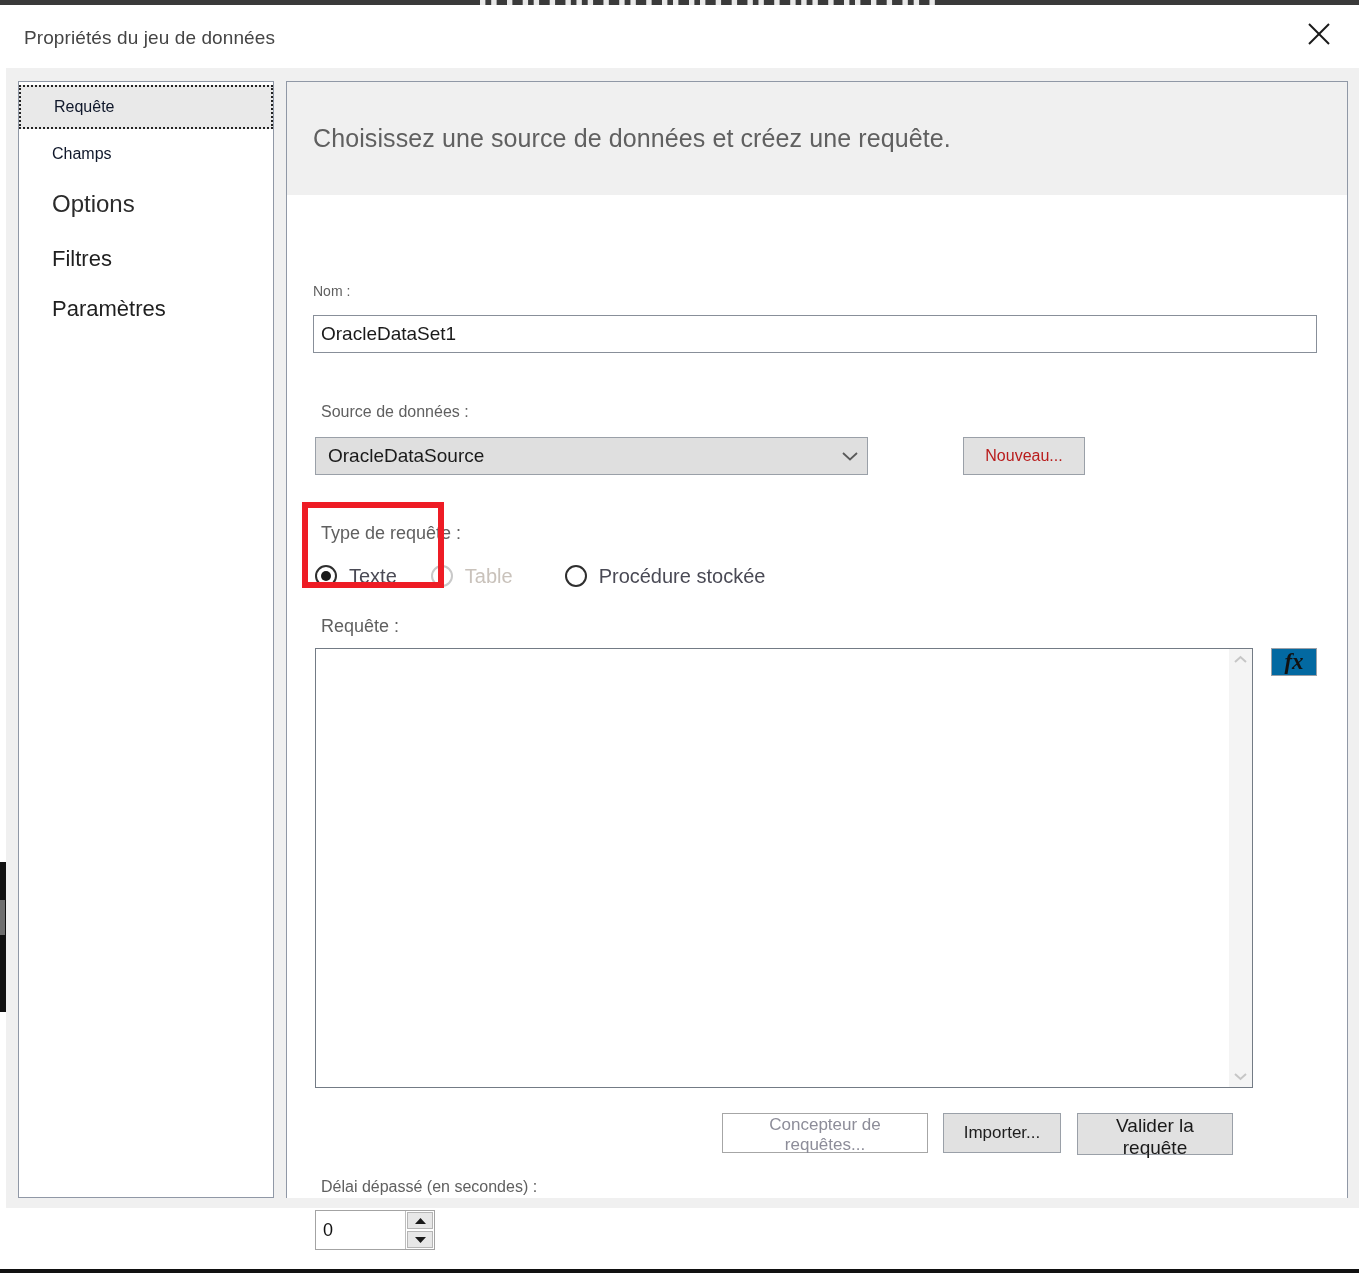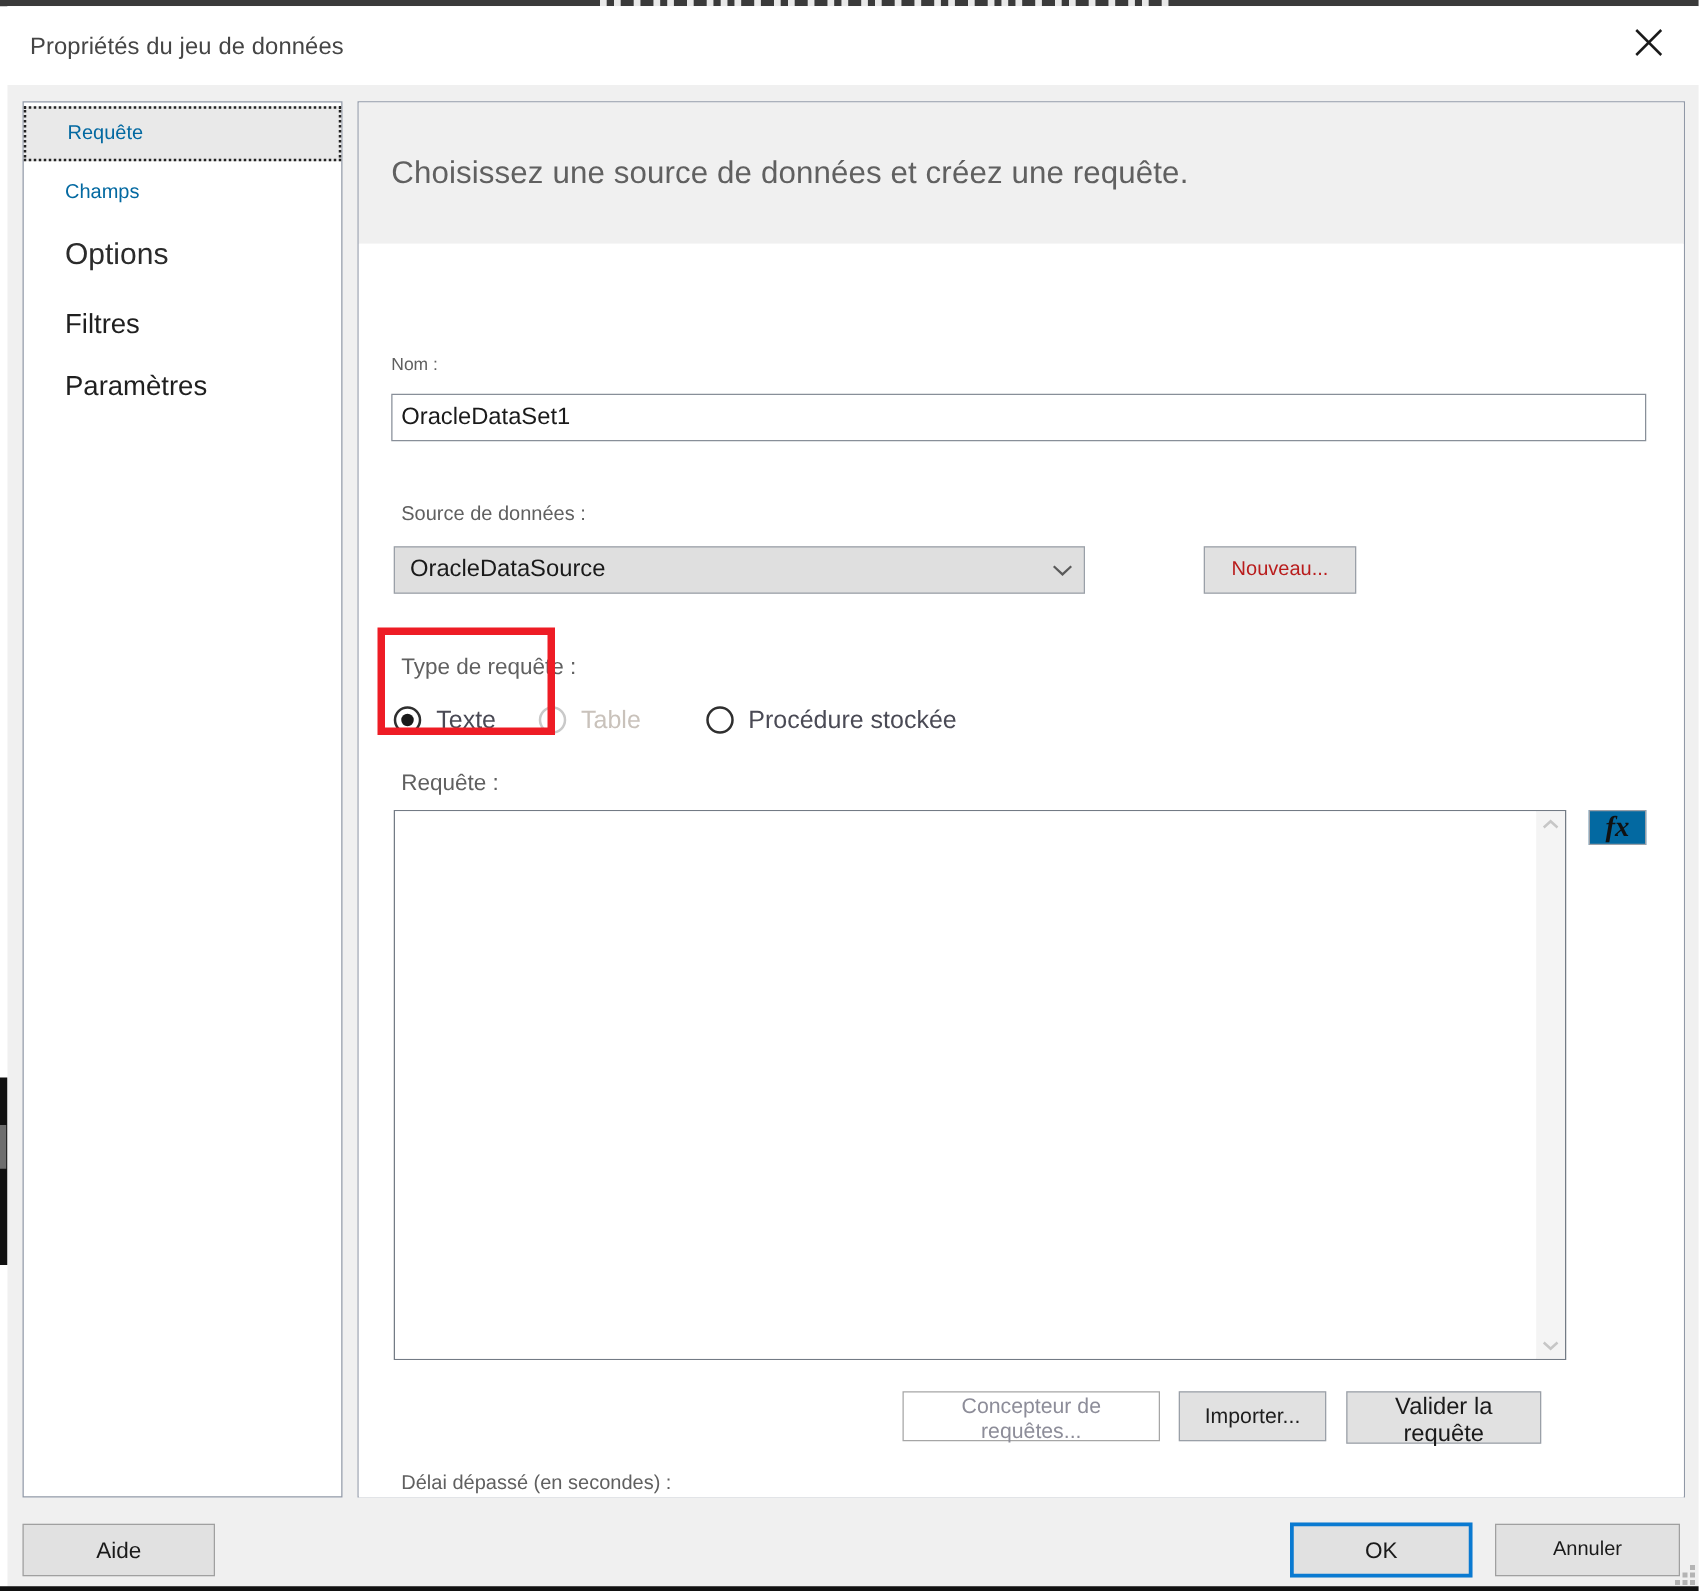--- a/index.html
+++ b/index.html
@@ -105,7 +105,7 @@
     left: 0;
     width: 254px;
     box-sizing: border-box;
-    color: #0369a1;
+    color: #0f172a;
     cursor: default;
     display: flex;
     align-items: center;

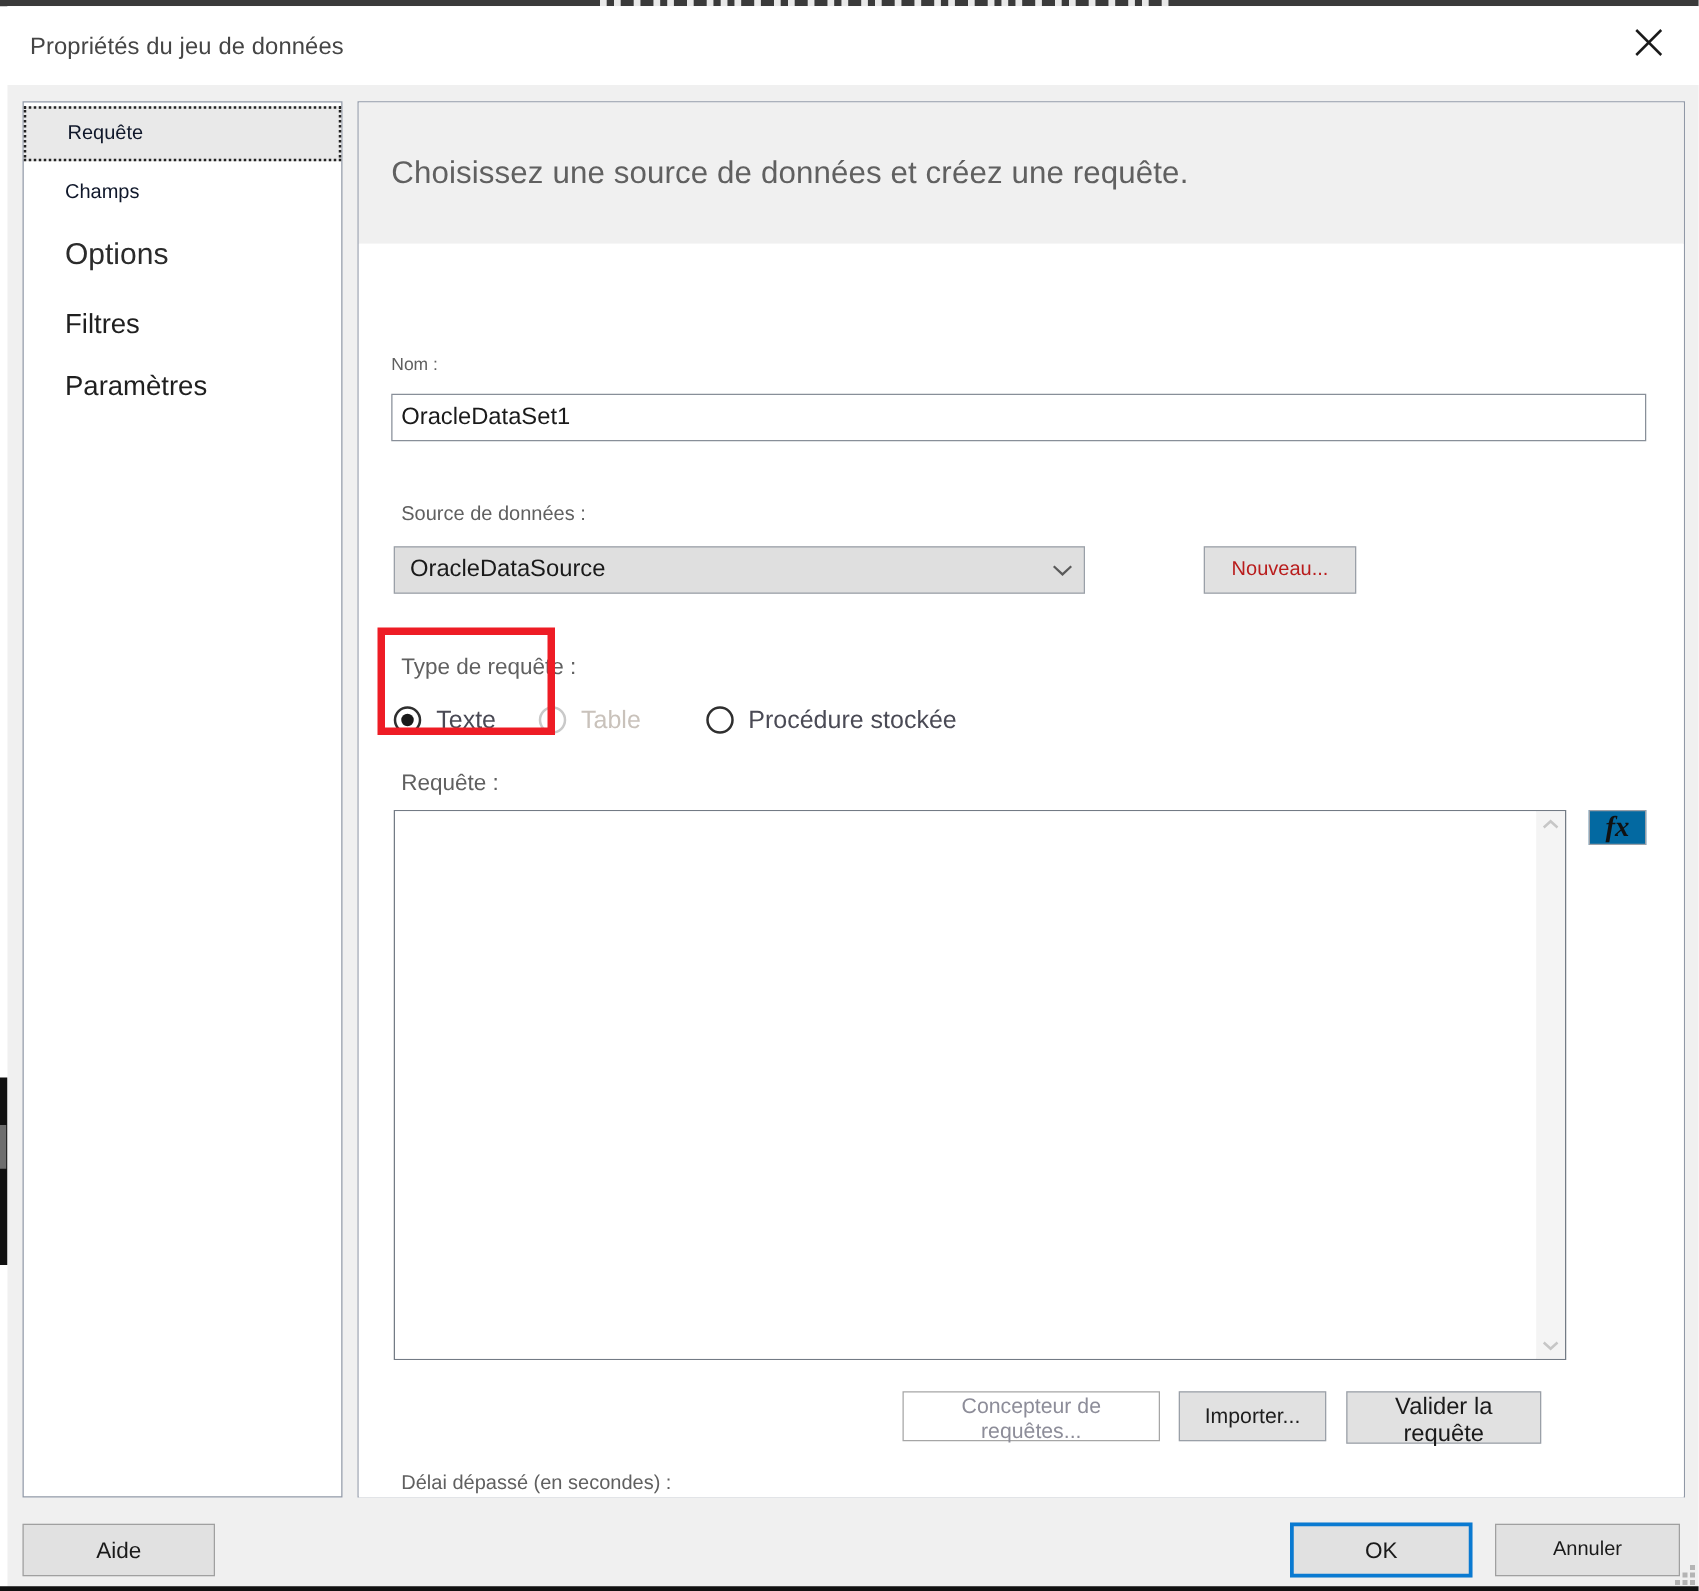--- a/index.html
+++ b/index.html
@@ -591,19 +591,6 @@
 
   </div>
 
-  <div id="footer">
-    <button id="btn-aide">Aide</button>
-    <button id="btn-ok">OK</button>
-    <button id="btn-annuler">Annuler</button>
-    <div id="resize-grip">
-      <span class="grip-dot" style="left:12px; top:0px;"></span>
-      <span class="grip-dot" style="left:12px; top:6px;"></span>
-      <span class="grip-dot" style="left:6px;  top:6px;"></span>
-      <span class="grip-dot" style="left:12px; top:12px;"></span>
-      <span class="grip-dot" style="left:6px;  top:12px;"></span>
-      <span class="grip-dot" style="left:0px;  top:12px;"></span>
-    </div>
-  </div>
 
 </div>
 

